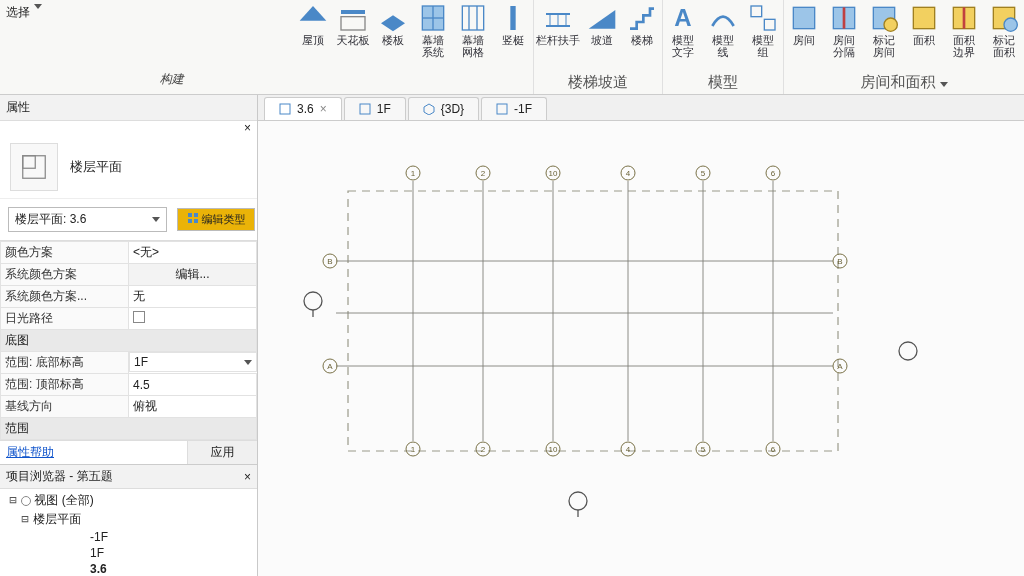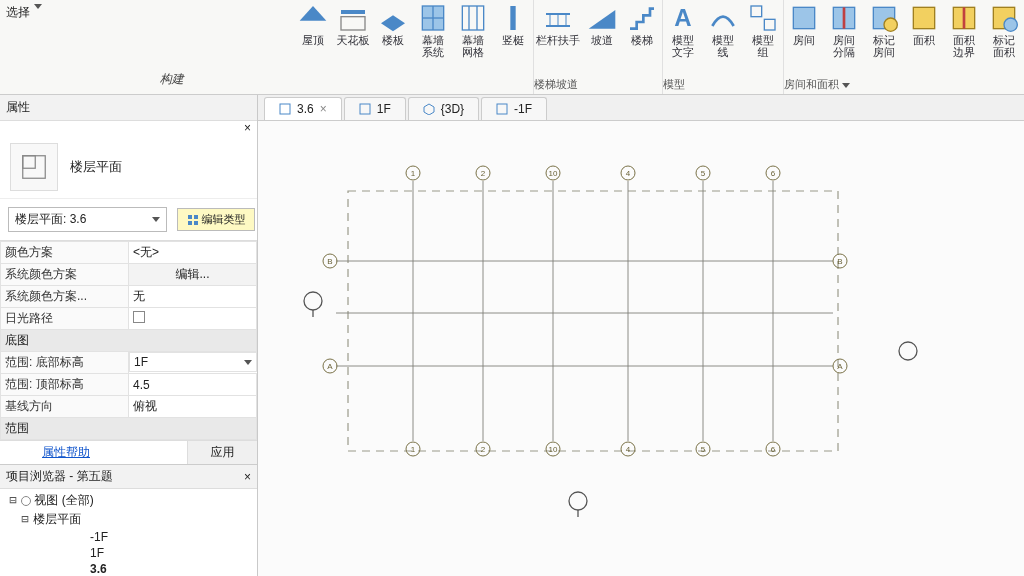--- a/index.html
+++ b/index.html
@@ -17,7 +17,7 @@
   .ritem .lbl { font-size:11px; text-align:center; line-height:1.1; margin-top:2px; white-space:pre-line; }
   .ritem.wide { width:48px; }
   .ribbon-group { position:relative; display:flex; padding-bottom:18px; border-right:1px solid #e0e0e0; }
-  .ribbon-group .grp-name { position:absolute; bottom:2px; left:0; right:0; font-size:11px; color:#555; }
+  .ribbon-group .grp-name { position:absolute; bottom:2px; left:0; right:0; text-align:center; font-size:15px; color:#555; }
 
   
   .main { display:flex; height:calc(576px - 95px); }

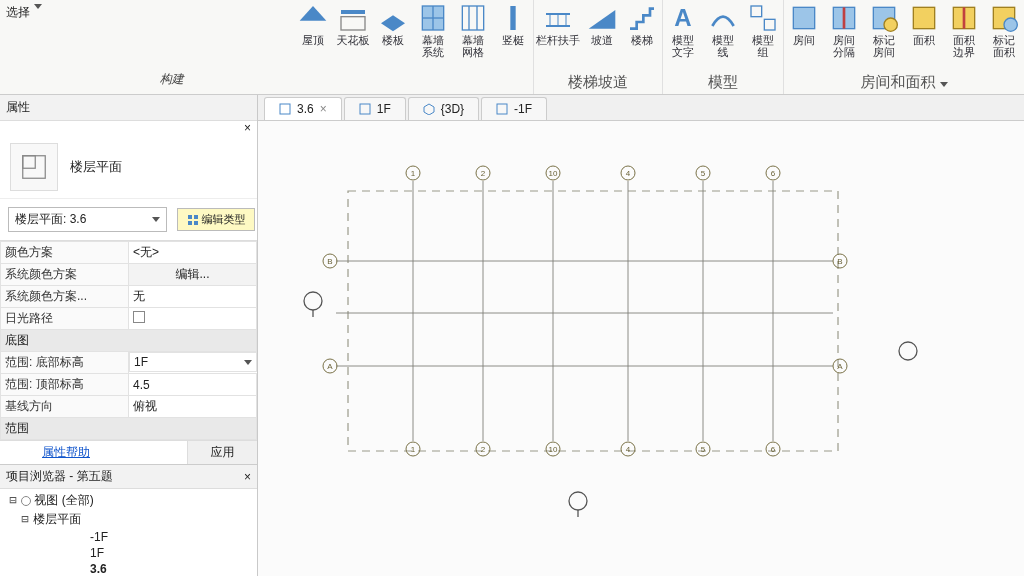--- a/index.html
+++ b/index.html
@@ -33,7 +33,7 @@
 
   .prop-head { display:flex; align-items:center; border-bottom:1px solid #ddd; }
   .prop-head .combo { flex:1; padding:3px 6px; background:#fff; border:1px solid #bbb; margin:8px; display:flex; justify-content:space-between; align-items:center;}
-  .prop-head .editbtn { width:78px; text-align:center; padding:3px 4px; border:1px solid #bbb; margin:2px; background:#fef9c3; font-size:11px; display:flex; gap:3px; justify-content:center; align-items:center;}
+  .prop-head .editbtn { width:78px; text-align:center; padding:3px 4px; border:1px solid #bbb; margin:2px; background:#eab308; font-size:11px; display:flex; gap:3px; justify-content:center; align-items:flex-start;}
 
   table.props { width:100%; border-collapse:collapse; }
   table.props td { border:1px solid #e2e2e2; padding:2px 4px; font-size:12px; background:#fff; white-space:nowrap; overflow:hidden; }

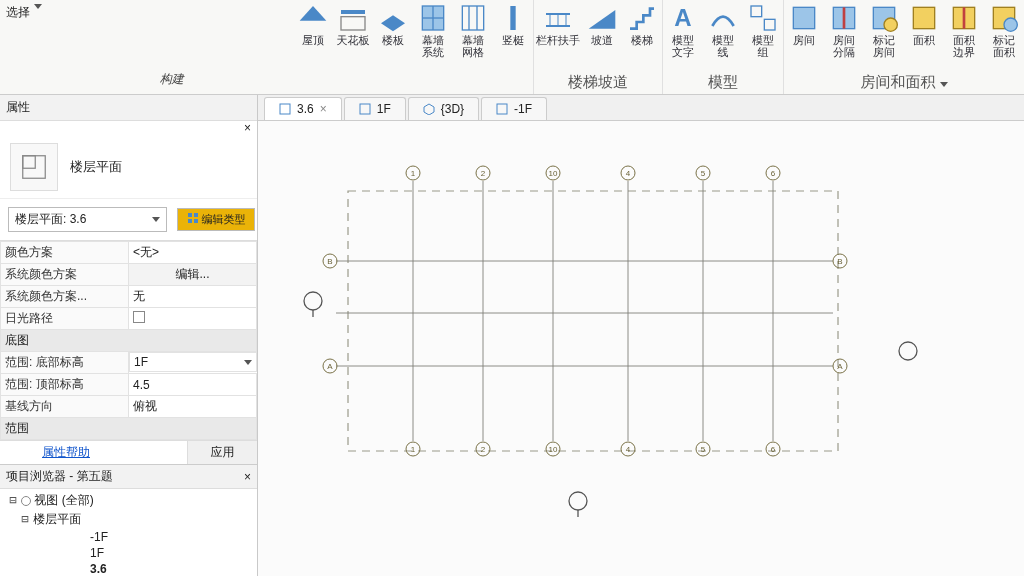--- a/index.html
+++ b/index.html
@@ -42,7 +42,7 @@
   .chkbox { width:12px; height:12px; border:1px solid #888; display:inline-block; background:#fff; }
 
   .helpbar { display:flex; border-top:1px solid #ddd; margin-top:auto; }
-  .helpbar .hl { flex:1; padding:3px 6px; color:#1155cc; text-decoration:underline; font-size:12px;margin-left:36px;}
+  .helpbar .hl { flex:1; padding:3px 6px; color:#1155cc; text-decoration:underline; font-size:12px;}
   .helpbar .apply { width:70px; text-align:center; border-left:1px solid #ddd; padding:3px 0; background:#f0f0f0; font-size:12px; }
 
   

